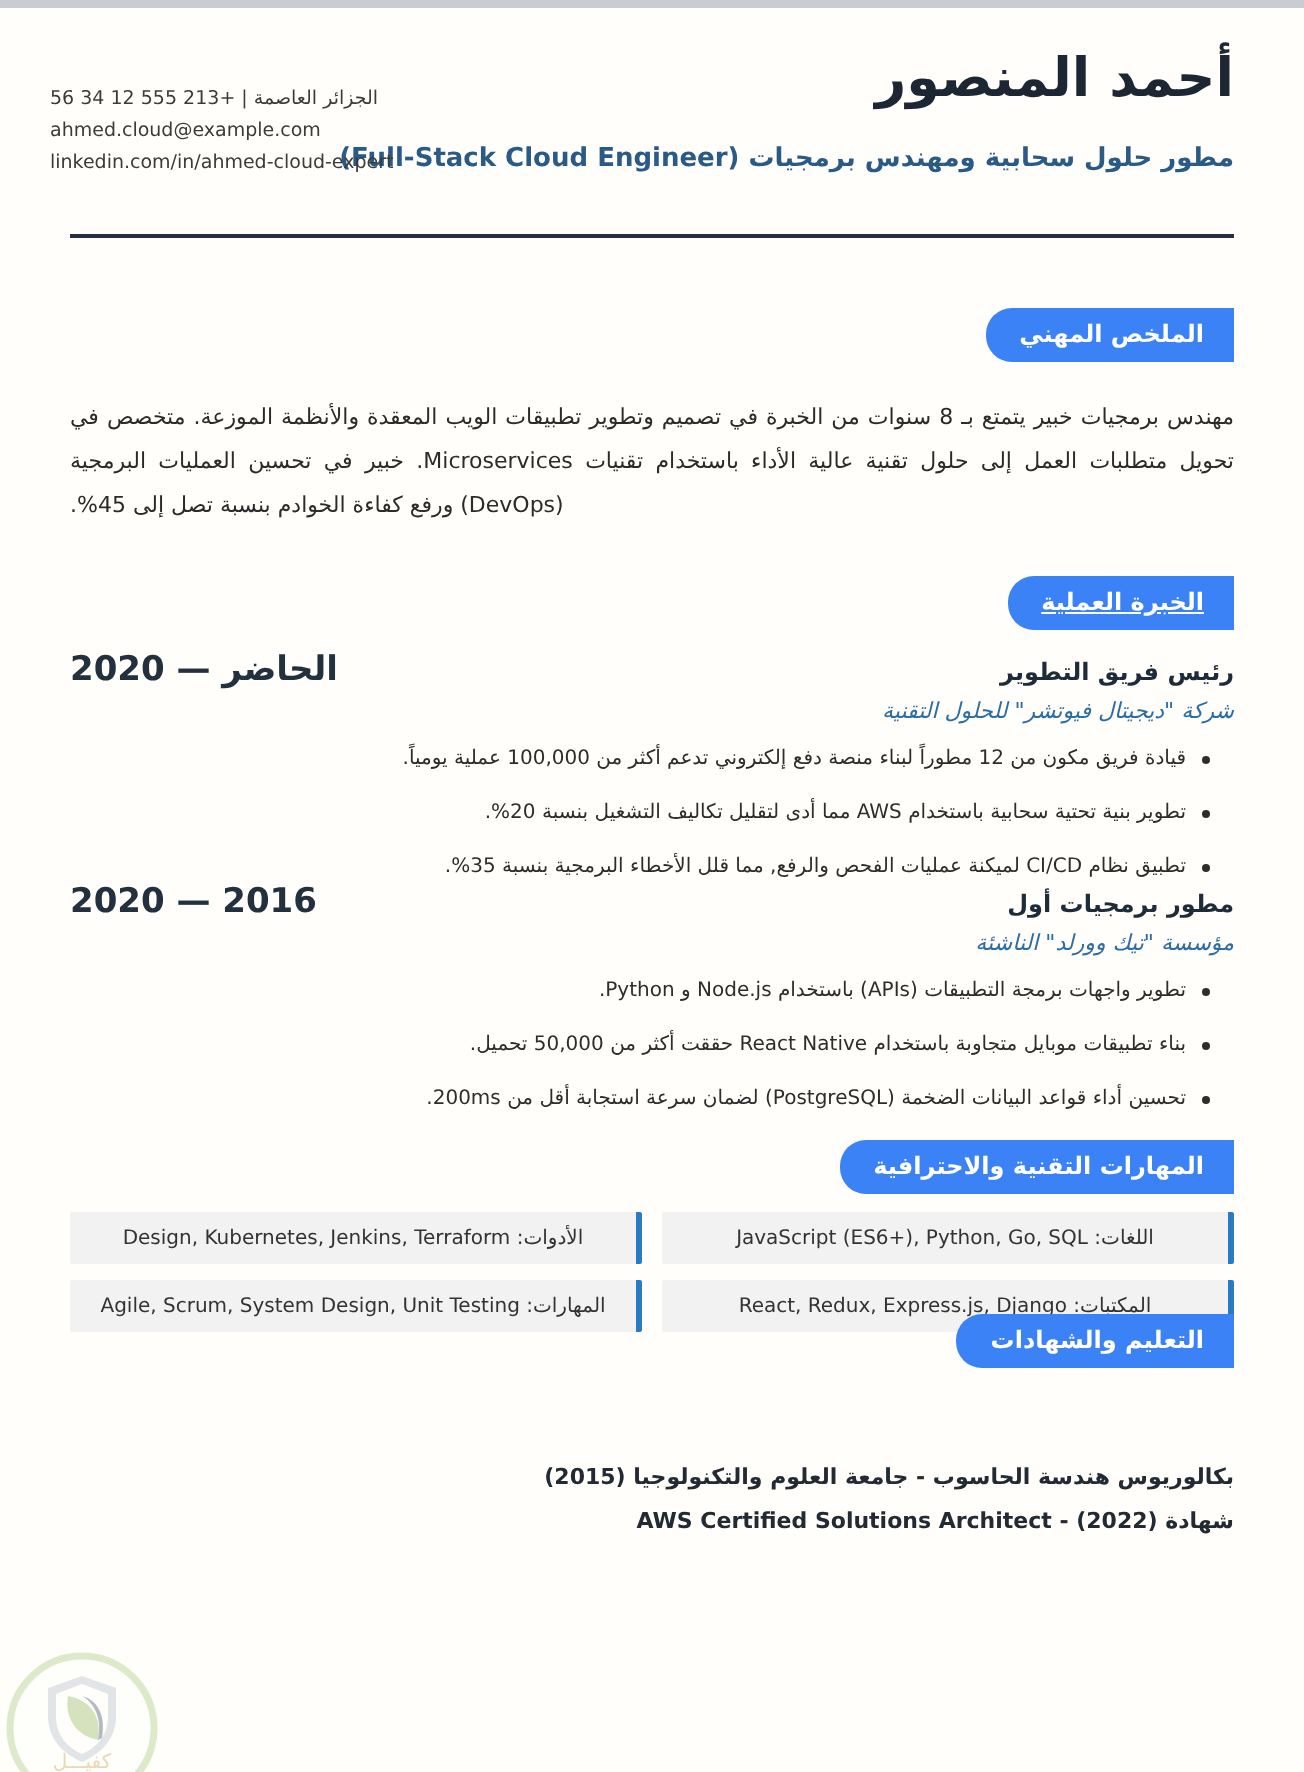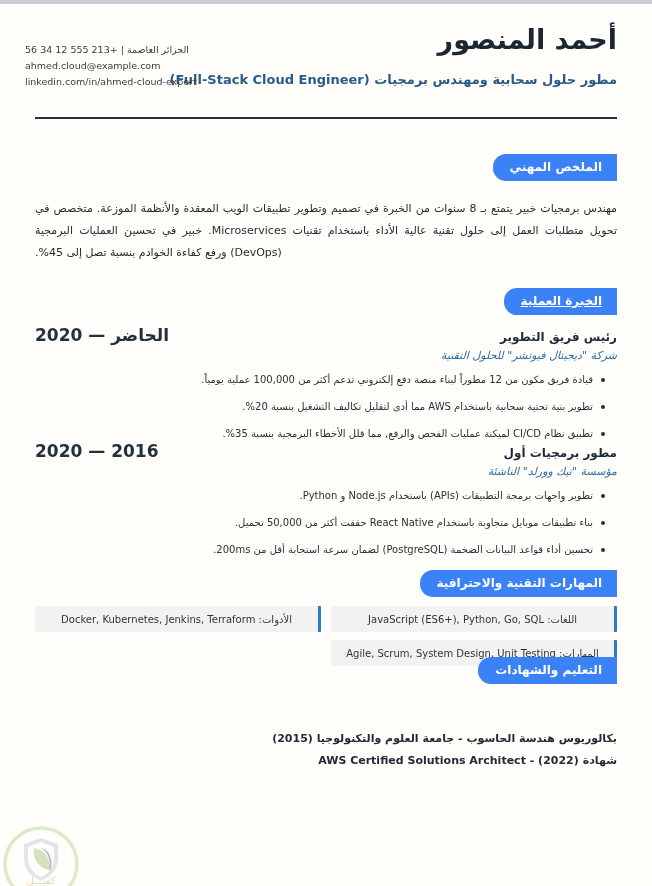--- a/index.html
+++ b/index.html
@@ -164,7 +164,7 @@
   <div class="badge badge-skills">المهارات التقنية والاحترافية</div>
   <div class="skills-grid">
     <div class="skill-box">اللغات: JavaScript (ES6+), Python, Go, SQL</div>
-    <div class="skill-box">الأدوات: Docker, Kubernetes, Jenkins, Terraform</div>
+    <div class="skill-box">الأدوات: Design, Kubernetes, Jenkins, Terraform</div>
     <div class="skill-box">المهارات: Agile, Scrum, System Design, Unit Testing</div>
   </div>
 

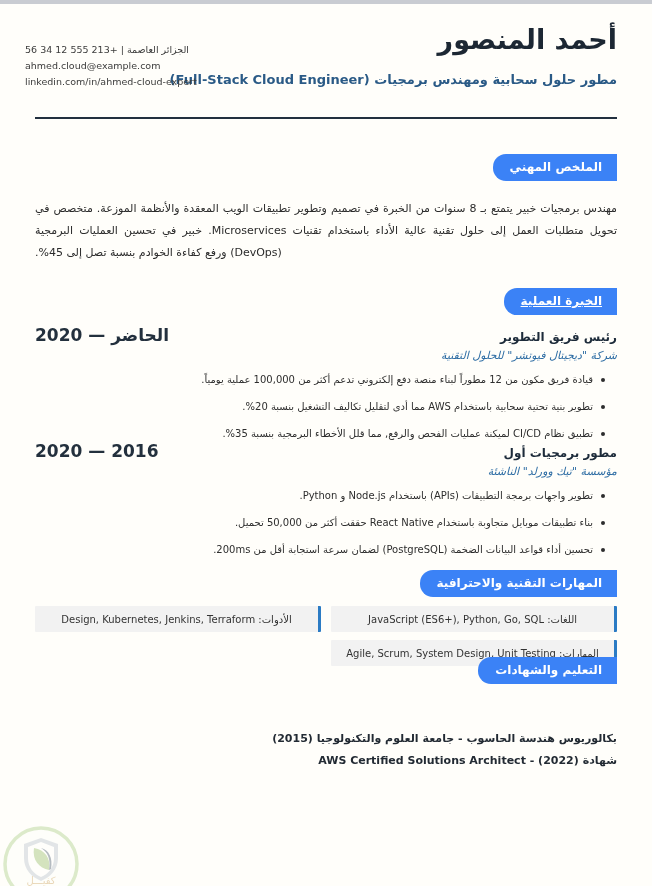--- a/index.html
+++ b/index.html
@@ -165,6 +165,7 @@
   <div class="skills-grid">
     <div class="skill-box">اللغات: JavaScript (ES6+), Python, Go, SQL</div>
     <div class="skill-box">الأدوات: Design, Kubernetes, Jenkins, Terraform</div>
+    <div class="skill-box">المكتبات: React, Redux, Express.js, Django</div>
     <div class="skill-box">المهارات: Agile, Scrum, System Design, Unit Testing</div>
   </div>
 

